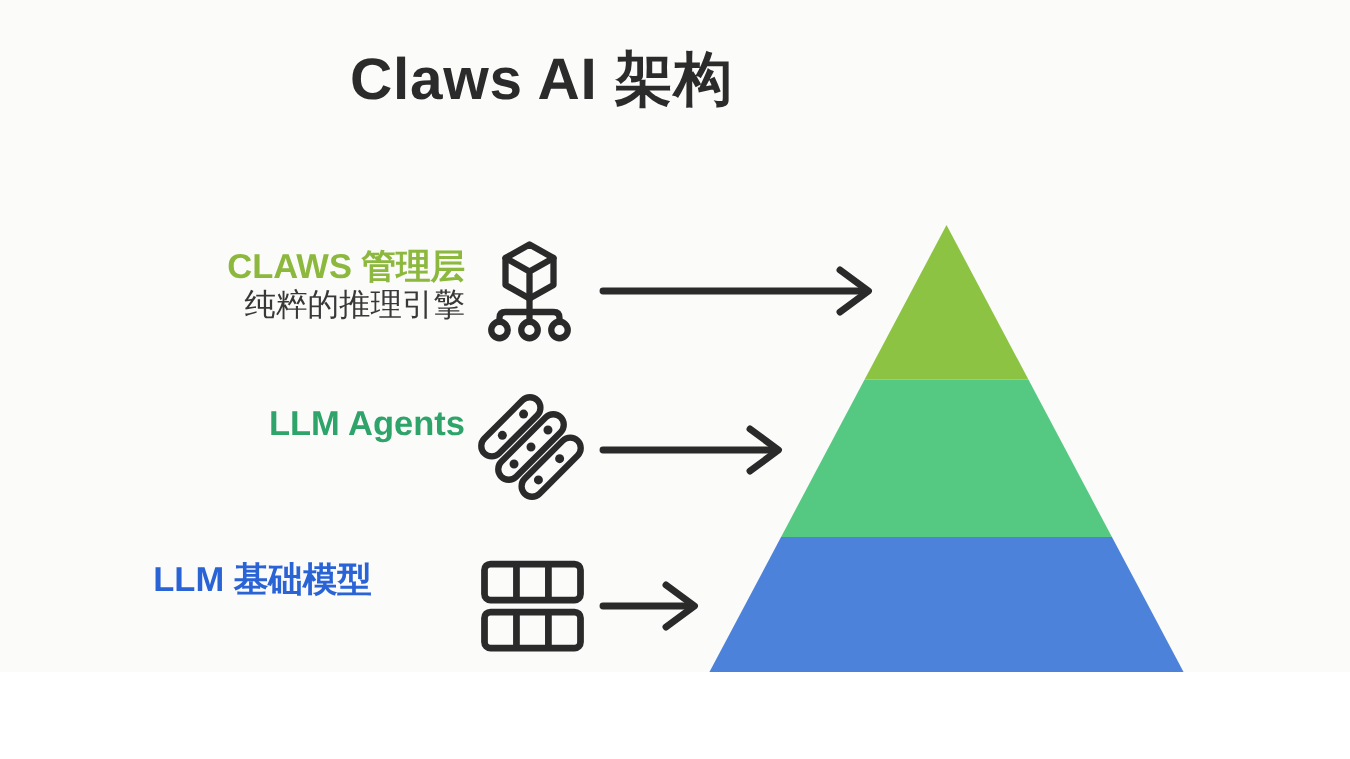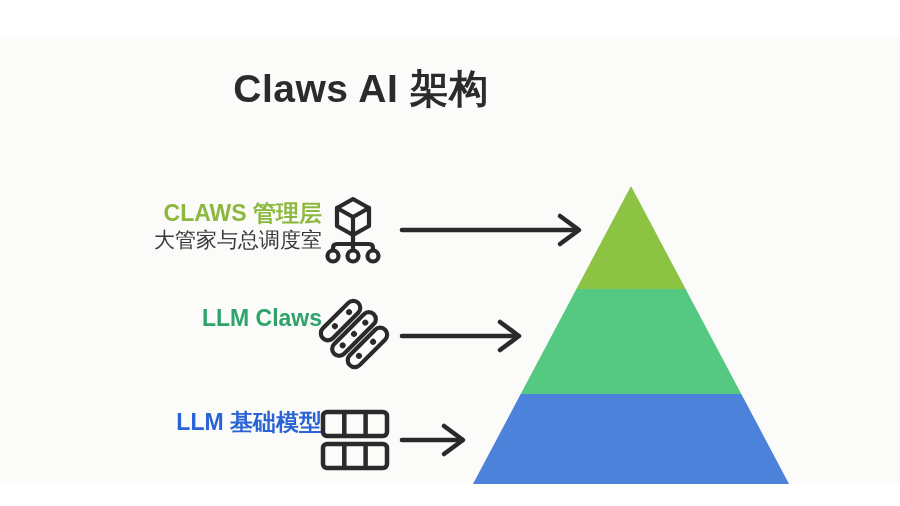--- a/index.html
+++ b/index.html
@@ -9,7 +9,6 @@
     width:900px;height:448px;
     overflow:hidden;
     background:#fbfbf9;
-    margin-top:36px;
   }
   .page-title{
     position:absolute;

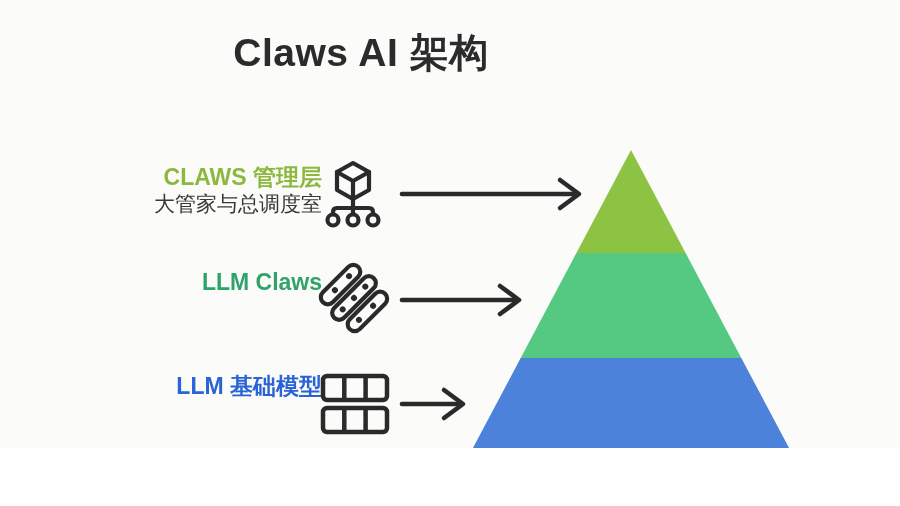--- a/index.html
+++ b/index.html
@@ -21,7 +21,7 @@
   }
   .label-block{
     position:absolute;
-    left:52px;width:270px;
+    left:40px;width:270px;
     text-align:right;
   }
   .layer-heading{

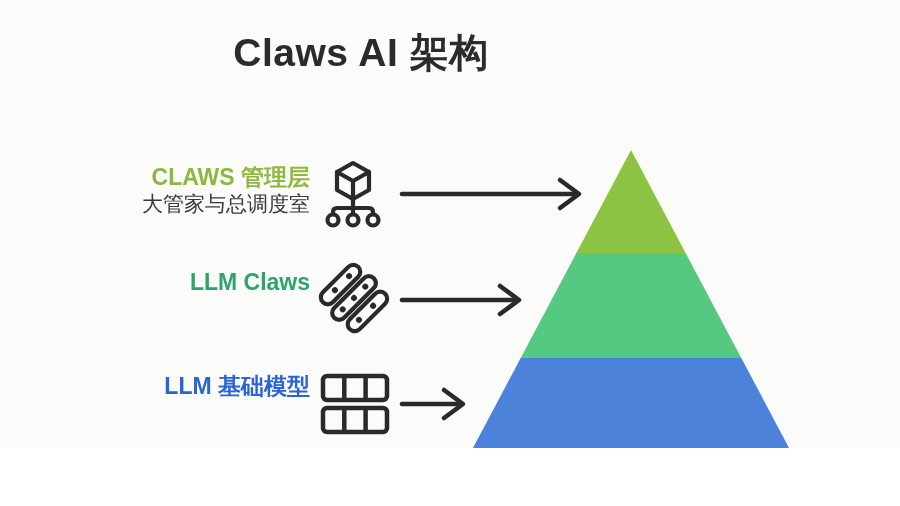--- a/index.html
+++ b/index.html
@@ -48,7 +48,7 @@
 
   <div class="label-block" style="top:164px;">
     <div class="layer-heading" style="color: rgb(140, 184, 62);">CLAWS 管理层</div>
-    <div class="layer-subtitle">大管家与总调度室</div>
+    <div class="layer-subtitle">纯粹的推理引擎</div>
   </div>
   <svg class="icon" style="left:322px;top:160px;" width="62" height="70" viewBox="0 0 62 70">
     <g fill="none" stroke-width="4.2" stroke-linecap="round" stroke-linejoin="round" stroke="#2a2a2a">

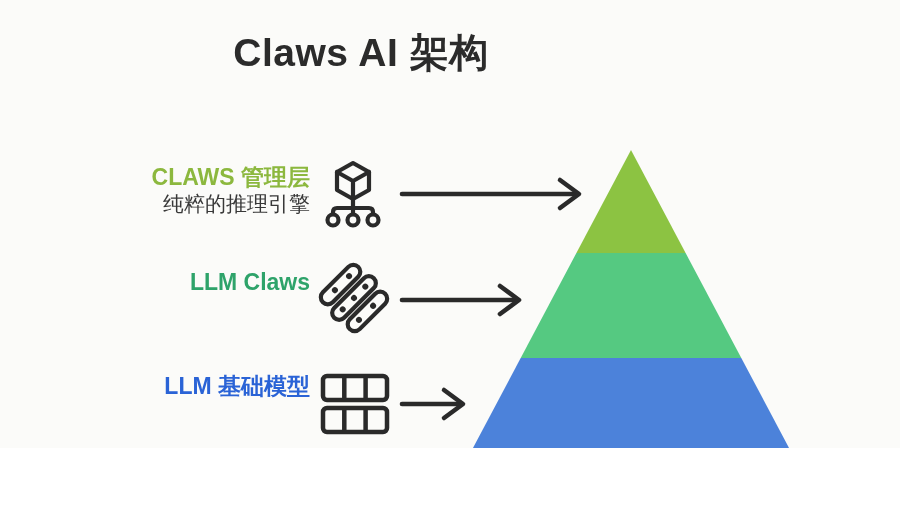--- a/index.html
+++ b/index.html
@@ -63,7 +63,7 @@
   </svg>
 
   <div class="label-block" style="top:269px;">
-    <div class="layer-heading" style="color: rgb(46, 163, 106);">LLM Claws</div>
+    <div class="layer-heading" style="color: rgb(46, 163, 106);">LLM Agents</div>
   </div>
   <svg class="icon" style="left:321px;top:261px;overflow:visible;" width="66" height="74" viewBox="0 0 66 74">
     <g fill="none" stroke-width="4.2" stroke-linecap="round" stroke-linejoin="round" stroke="#2a2a2a">

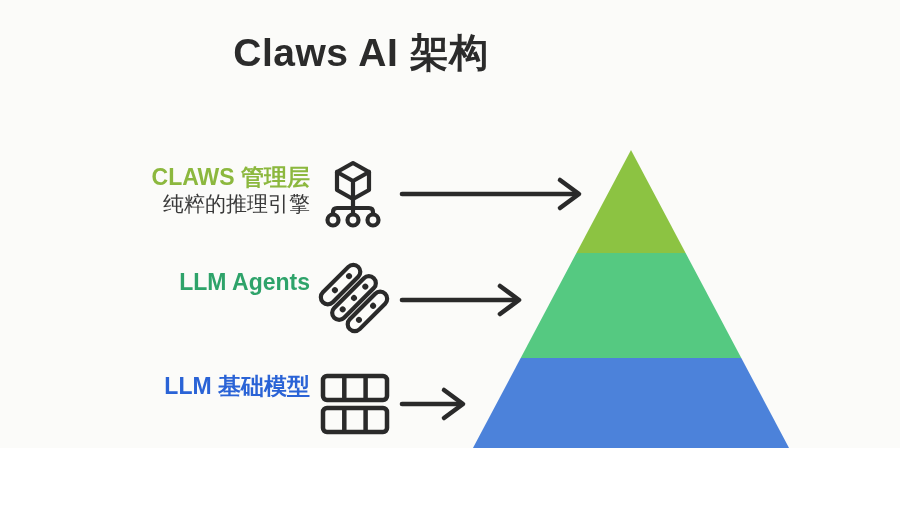--- a/index.html
+++ b/index.html
@@ -84,7 +84,7 @@
     </g>
   </svg>
 
-  <div class="label-block" style="top:373px;">
+  <div class="label-block" style="top:373px;text-align:center;">
     <div class="layer-heading" style="color: rgb(42, 99, 214);">LLM 基础模型</div>
   </div>
   <svg class="icon" style="left:320px;top:372px;" width="70" height="64" viewBox="0 0 70 64">

